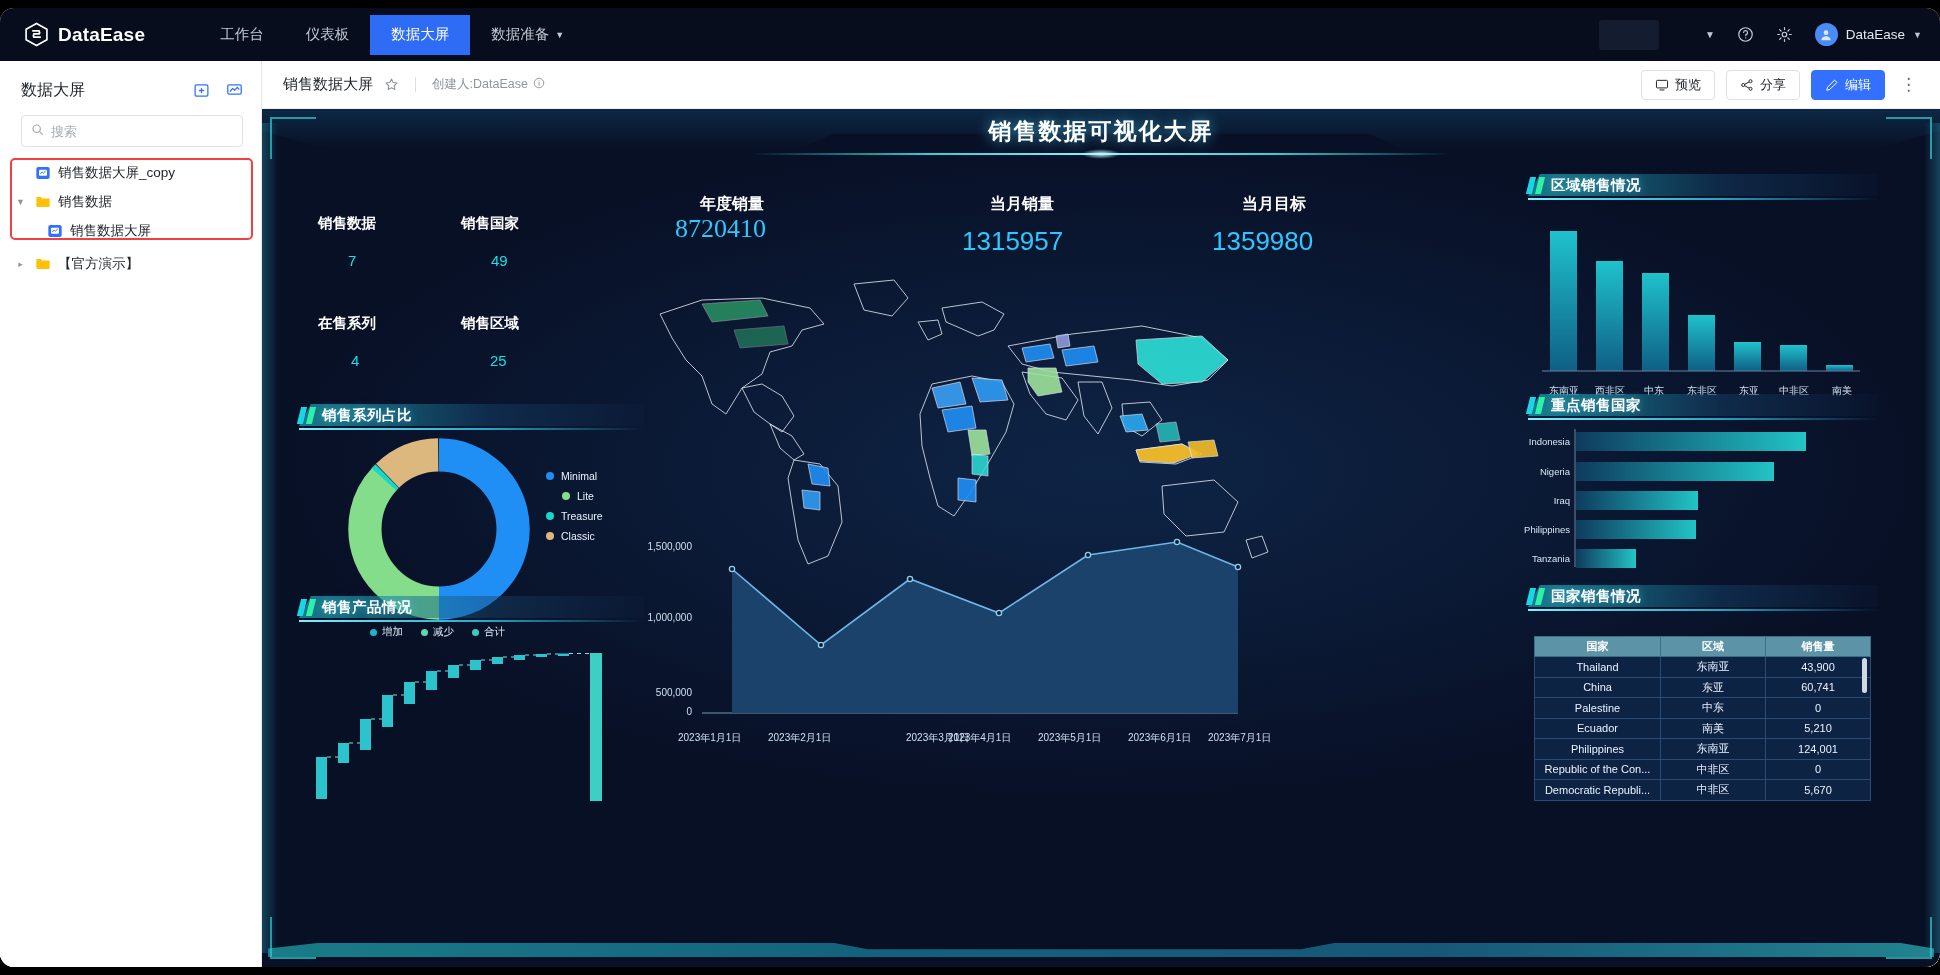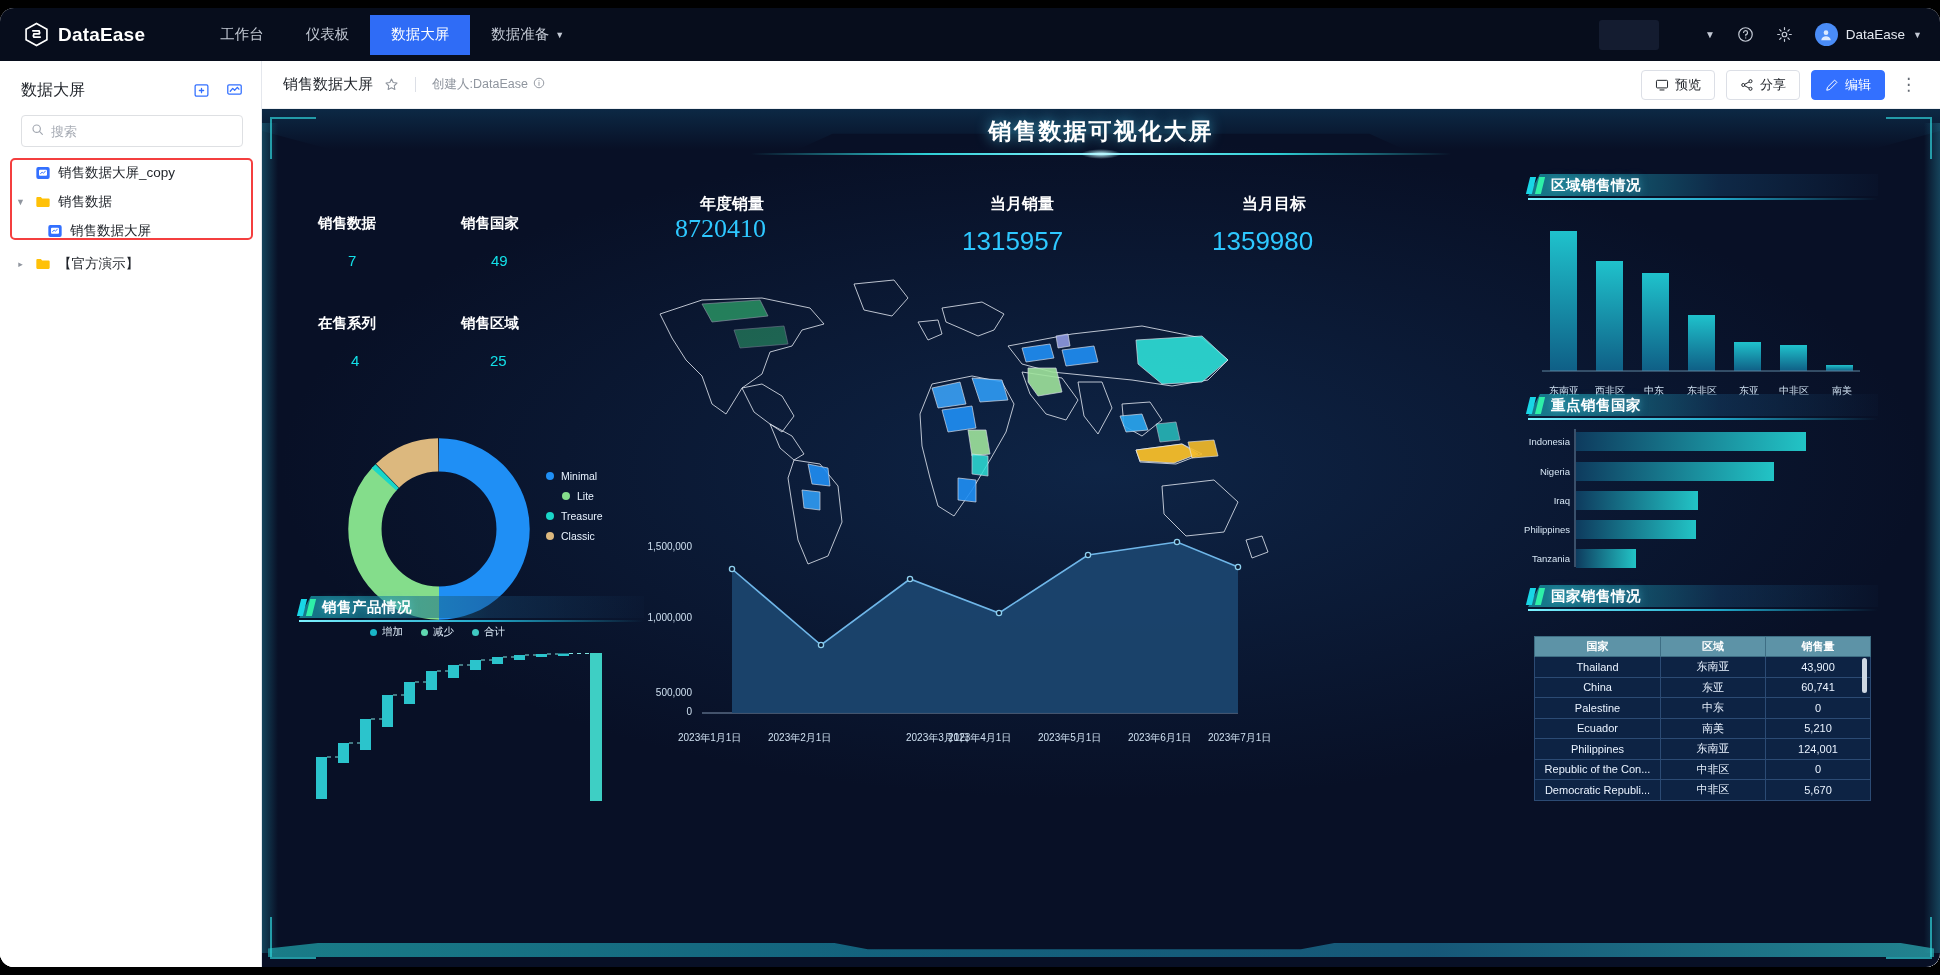--- a/index.html
+++ b/index.html
@@ -506,6 +506,15 @@
             </g>
           </svg>
 
+          <div class="panel-head" style="left:37px; top:292px; width:345px;">
+            <span class="plate" style="width:345px; clip-path:polygon(12px 0,100% 0,100% 100%,0 100%);"></span>
+            <span class="underline" style="width:345px;"></span>
+            <span class="bars">
+                <i></i>
+                <i></i>
+              </span>
+            <span class="ptext">销售系列占比</span>
+          </div>
           <svg style="position:absolute; left:82px; top:325px; width:190px; height:190px;" viewBox="0 0 200 200">
             <g transform="translate(100,100)">
               <circle r="78" fill="none" stroke="#1f8ff5" stroke-width="35" stroke-dasharray="245 246" transform="rotate(-90)"></circle>

